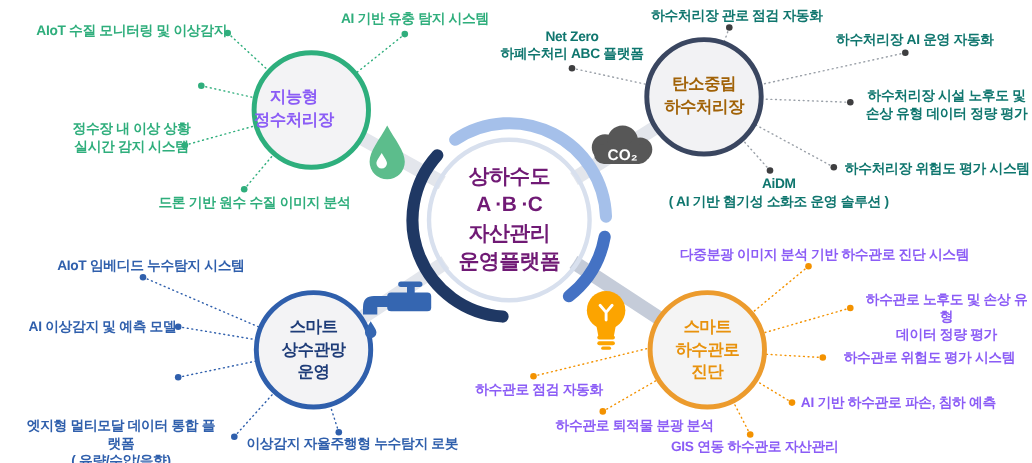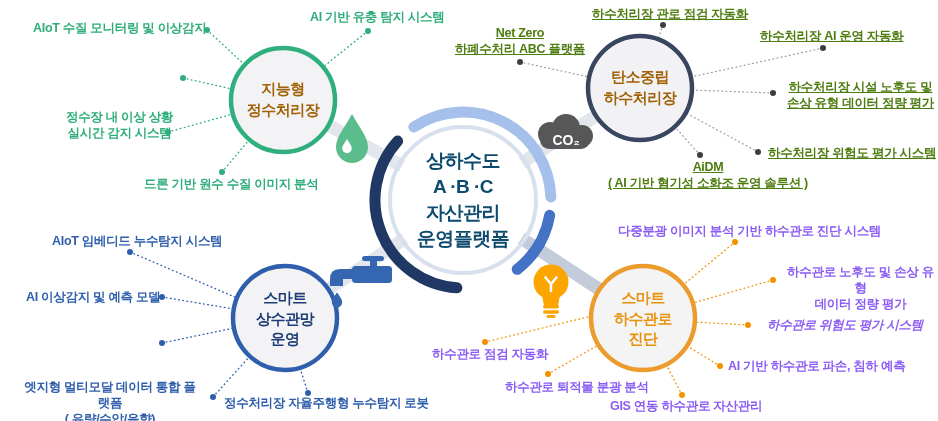--- a/index.html
+++ b/index.html
@@ -15,7 +15,7 @@
   .nowrap{white-space:nowrap;}
   .ctr{text-align:center;}
   .c-green{color:#2FAE7C;}
-  .c-dark{color:#4d7c0f;text-decoration:underline;}
+  .c-dark{color:#0f766e;}
   .c-blue{color:#2F5FAC;}
   .c-orange{color:#8b5cf6;}
   .hub-lbl{

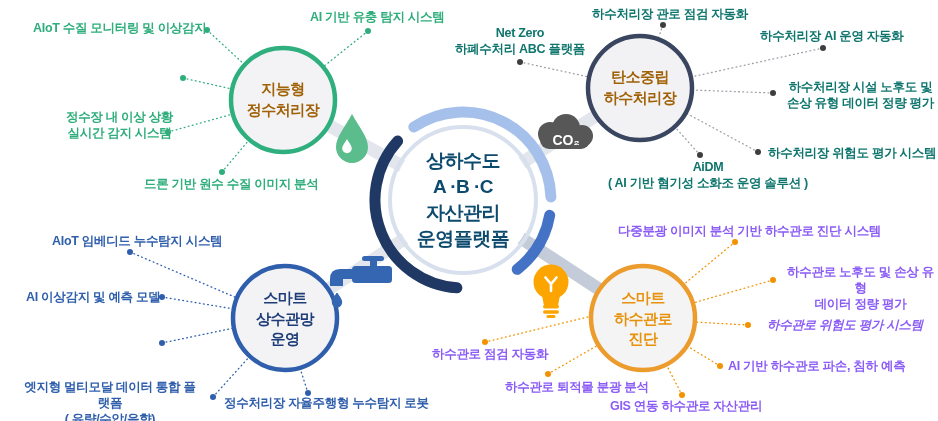--- a/index.html
+++ b/index.html
@@ -156,7 +156,7 @@
 A ·B ·C
 자산관리
 운영플랫폼</div>
-  <div class="hub-lbl" style="left:218px;top:79px;width:130px;color:#a16207;">지능형
+  <div class="hub-lbl" style="left:202px;top:79px;width:130px;color:#8b5cf6;">지능형
 정수처리장</div>
   <div class="hub-lbl" style="left:575px;top:67px;width:130px;color:#a16207;">탄소중립
 하수처리장</div>

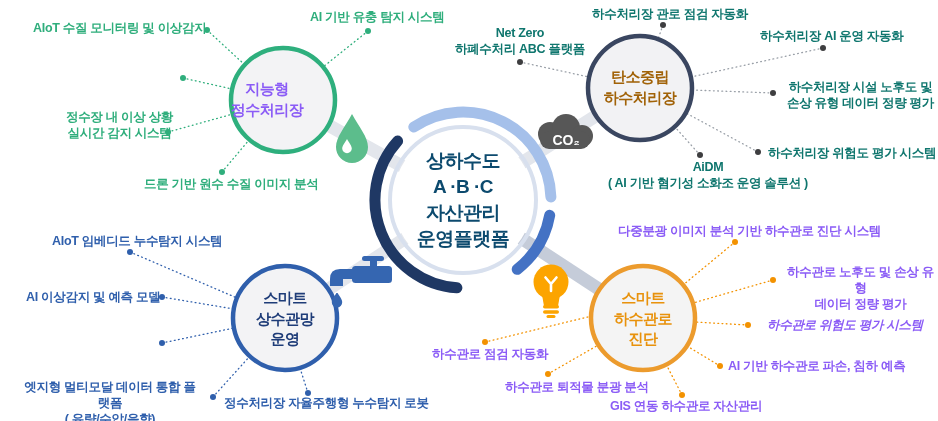--- a/index.html
+++ b/index.html
@@ -24,7 +24,7 @@
   }
   .center-lbl{
     position:absolute;left:383px;top:148px;width:160px;text-align:center;
-    font-weight:bold;font-size:19px;line-height:26px;color:#0c4a6e;
+    font-weight:bold;font-size:19px;line-height:26px;color:#701a75;
     white-space:pre-line;letter-spacing:-0.5px;
   }
 </style>

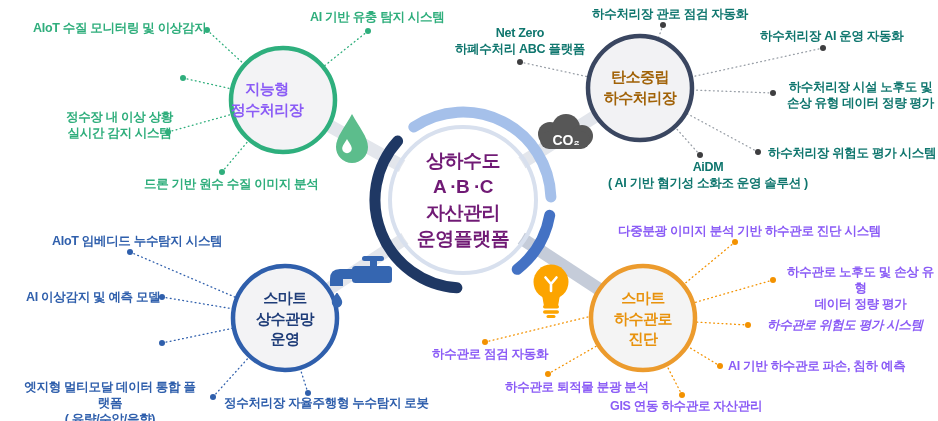--- a/index.html
+++ b/index.html
@@ -192,7 +192,7 @@
   <div class="lbl c-orange nowrap" style="left:618px;top:223px;">다중분광 이미지 분석 기반 하수관로 진단 시스템</div>
   <div class="lbl c-orange ctr" style="left:783px;top:264px;width:155px;">하수관로 노후도 및 손상 유형
 데이터 정량 평가</div>
-  <div class="lbl c-orange nowrap" style="left:767px;top:317px;font-style:italic;">하수관로 위험도 평가 시스템</div>
+  <div class="lbl c-orange nowrap" style="left:767px;top:317px;">하수관로 위험도 평가 시스템</div>
   <div class="lbl c-orange nowrap" style="left:728px;top:358px;">AI 기반 하수관로 파손, 침하 예측</div>
   <div class="lbl c-orange nowrap" style="left:610px;top:398px;">GIS 연동 하수관로 자산관리</div>
   <div class="lbl c-orange nowrap" style="left:432px;top:346px;">하수관로 점검 자동화</div>

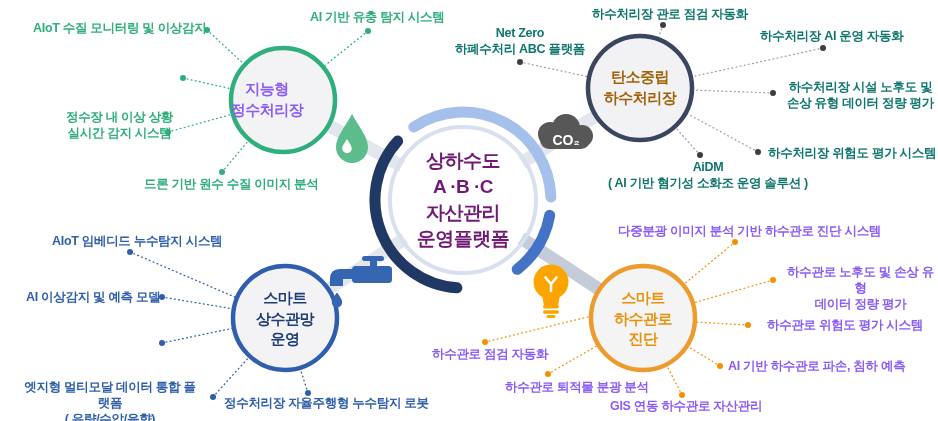--- a/index.html
+++ b/index.html
@@ -187,7 +187,7 @@
   <div class="lbl c-blue nowrap" style="left:26px;top:289px;">AI 이상감지 및 예측 모델</div>
   <div class="lbl c-blue ctr" style="left:20px;top:379px;width:180px;">엣지형 멀티모달 데이터 통합 플랫폼
 ( 유량/수압/음향)</div>
-  <div class="lbl c-blue nowrap" style="left:224px;top:395px;">정수처리장 자율주행형 누수탐지 로봇</div>
+  <div class="lbl c-blue nowrap" style="left:224px;top:395px;">이상감지 자율주행형 누수탐지 로봇</div>
 
   <div class="lbl c-orange nowrap" style="left:618px;top:223px;">다중분광 이미지 분석 기반 하수관로 진단 시스템</div>
   <div class="lbl c-orange ctr" style="left:783px;top:264px;width:155px;">하수관로 노후도 및 손상 유형

